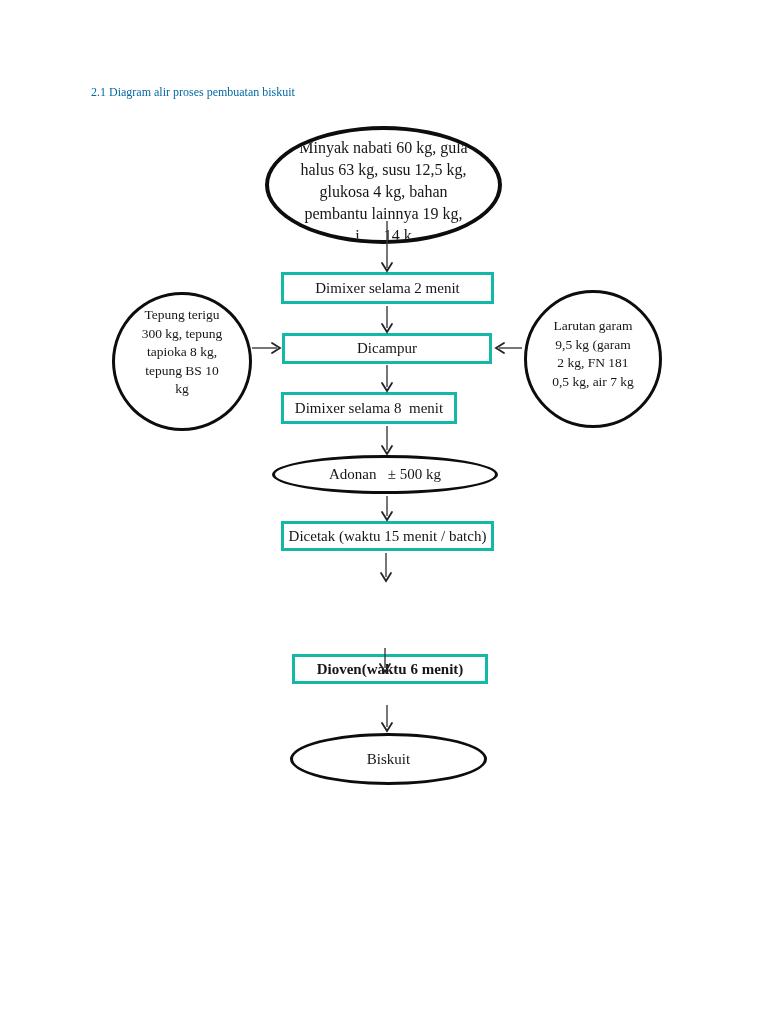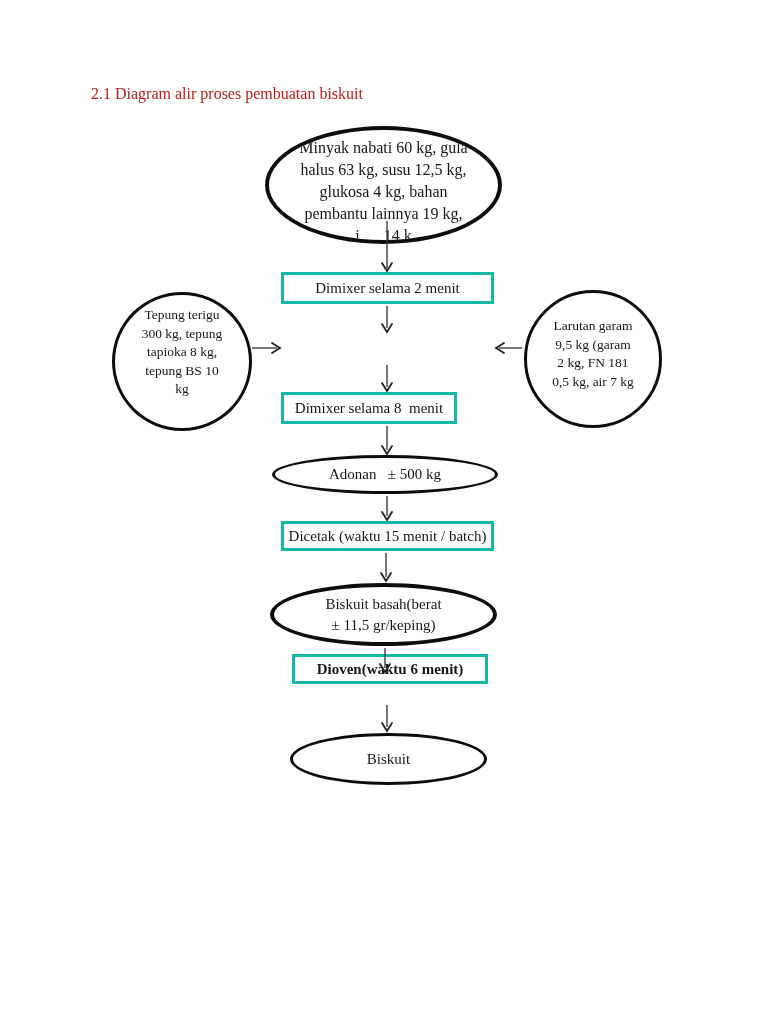--- a/index.html
+++ b/index.html
@@ -13,7 +13,7 @@
   }
   .doc-title{
     position:absolute;left:91px;top:85px;
-    font-size:16px;white-space:pre;color:#b91c1c;
+    font-size:12px;white-space:pre;color:#0369a1;
   }
   .node{
     position:absolute;

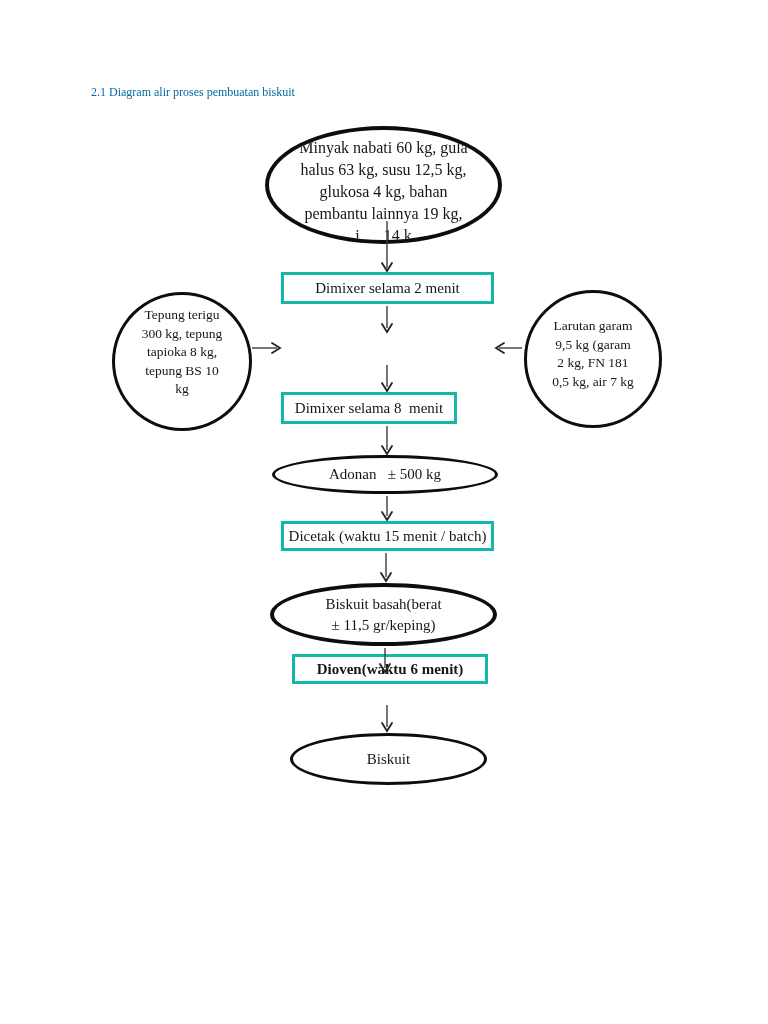--- a/index.html
+++ b/index.html
@@ -83,6 +83,9 @@
     <div class="line">kg</div>
   </div>
 
+  <div class="node process" style="left:282px;top:333px;width:210px;height:31px;">
+    <span class="line">Dicampur</span>
+  </div>
 
   <div class="node side-circle" style="left:524px;top:290px;width:138px;height:138px;padding-top:24px;">
     <div class="line">Larutan garam</div>

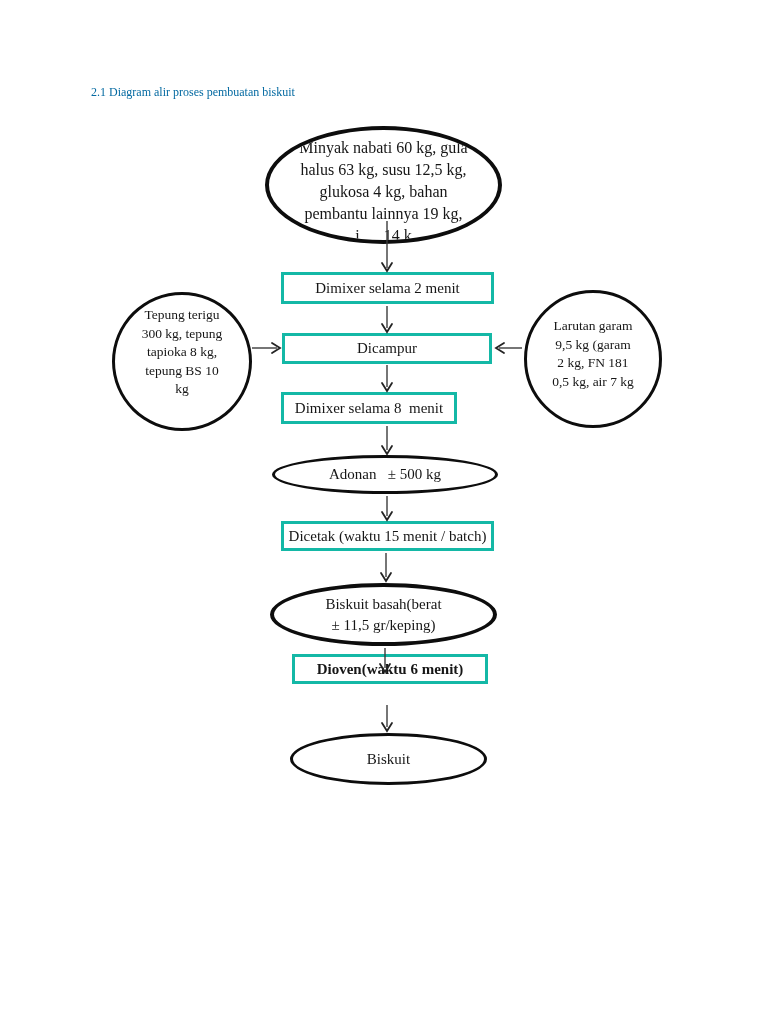--- a/index.html
+++ b/index.html
@@ -106,10 +106,6 @@
     <span class="line">Dicetak (waktu 15 menit / batch)</span>
   </div>
 
-  <div class="node terminal basah-ellipse" style="left:270px;top:583px;width:227px;height:63px;">
-    <div class="line">Biskuit basah(berat</div>
-    <div class="line">± 11,5 gr/keping)</div>
-  </div>
 
   <div class="node process" style="left:292px;top:654px;width:196px;height:30px;font-weight:bold;">
     <span class="line">Dioven(waktu 6 menit)</span>

